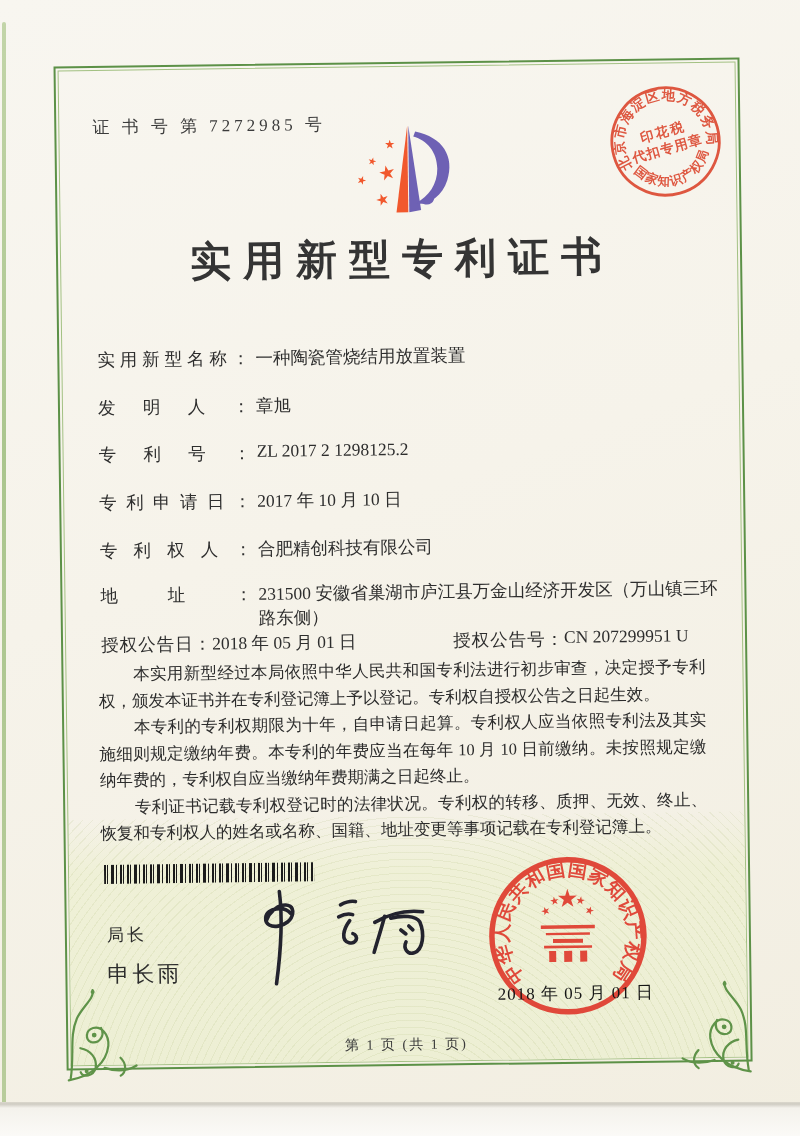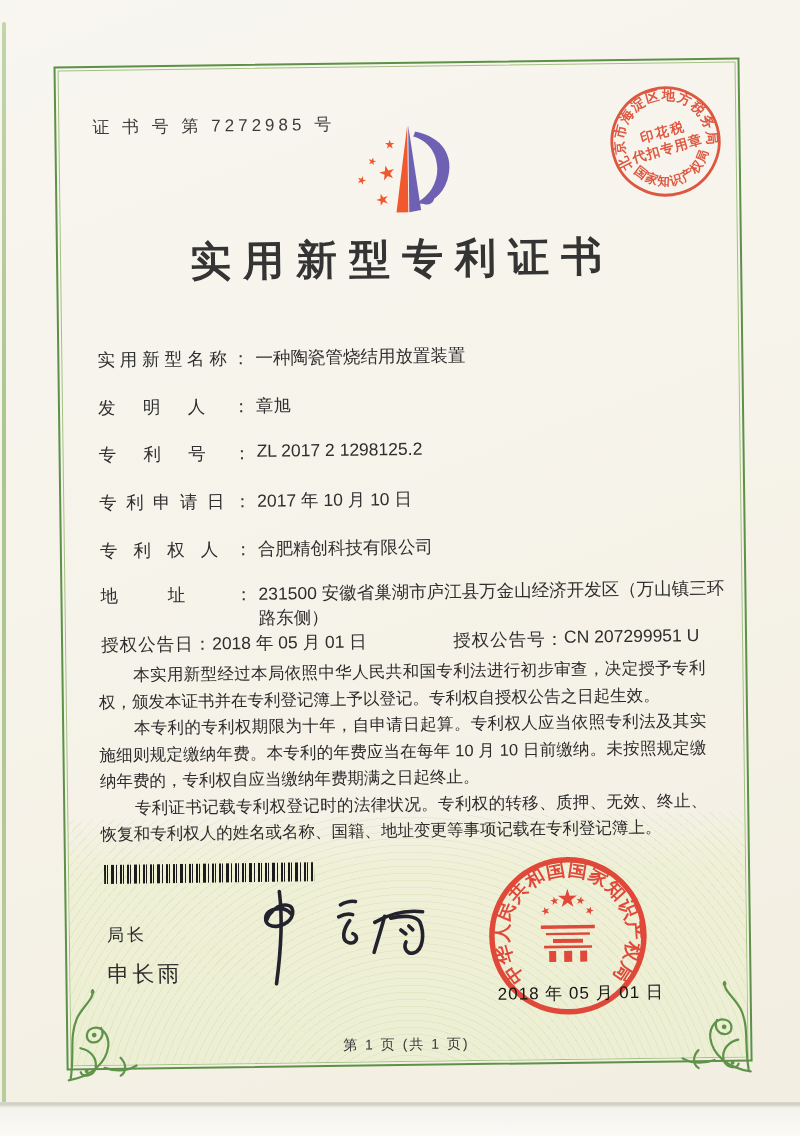--- a/index.html
+++ b/index.html
@@ -6,7 +6,7 @@
   .photo{
     position:relative;width:800px;height:1136px;overflow:hidden;
     background:linear-gradient(160deg,#f8f6f0 0%,#f6f3ea 45%,#f2eee1 100%);
-    font-family:Liberation Sans, sans-serif;color:#2f2f2f;
+    font-family:Liberation Serif, serif;color:#2f2f2f;
   }
   .cover-strip{position:absolute;left:2px;top:22px;bottom:26px;width:4px;
     background:linear-gradient(180deg,#b9cf9c,#9dbd7d 40%,#aec68f);opacity:.85;border-radius:2px;}

